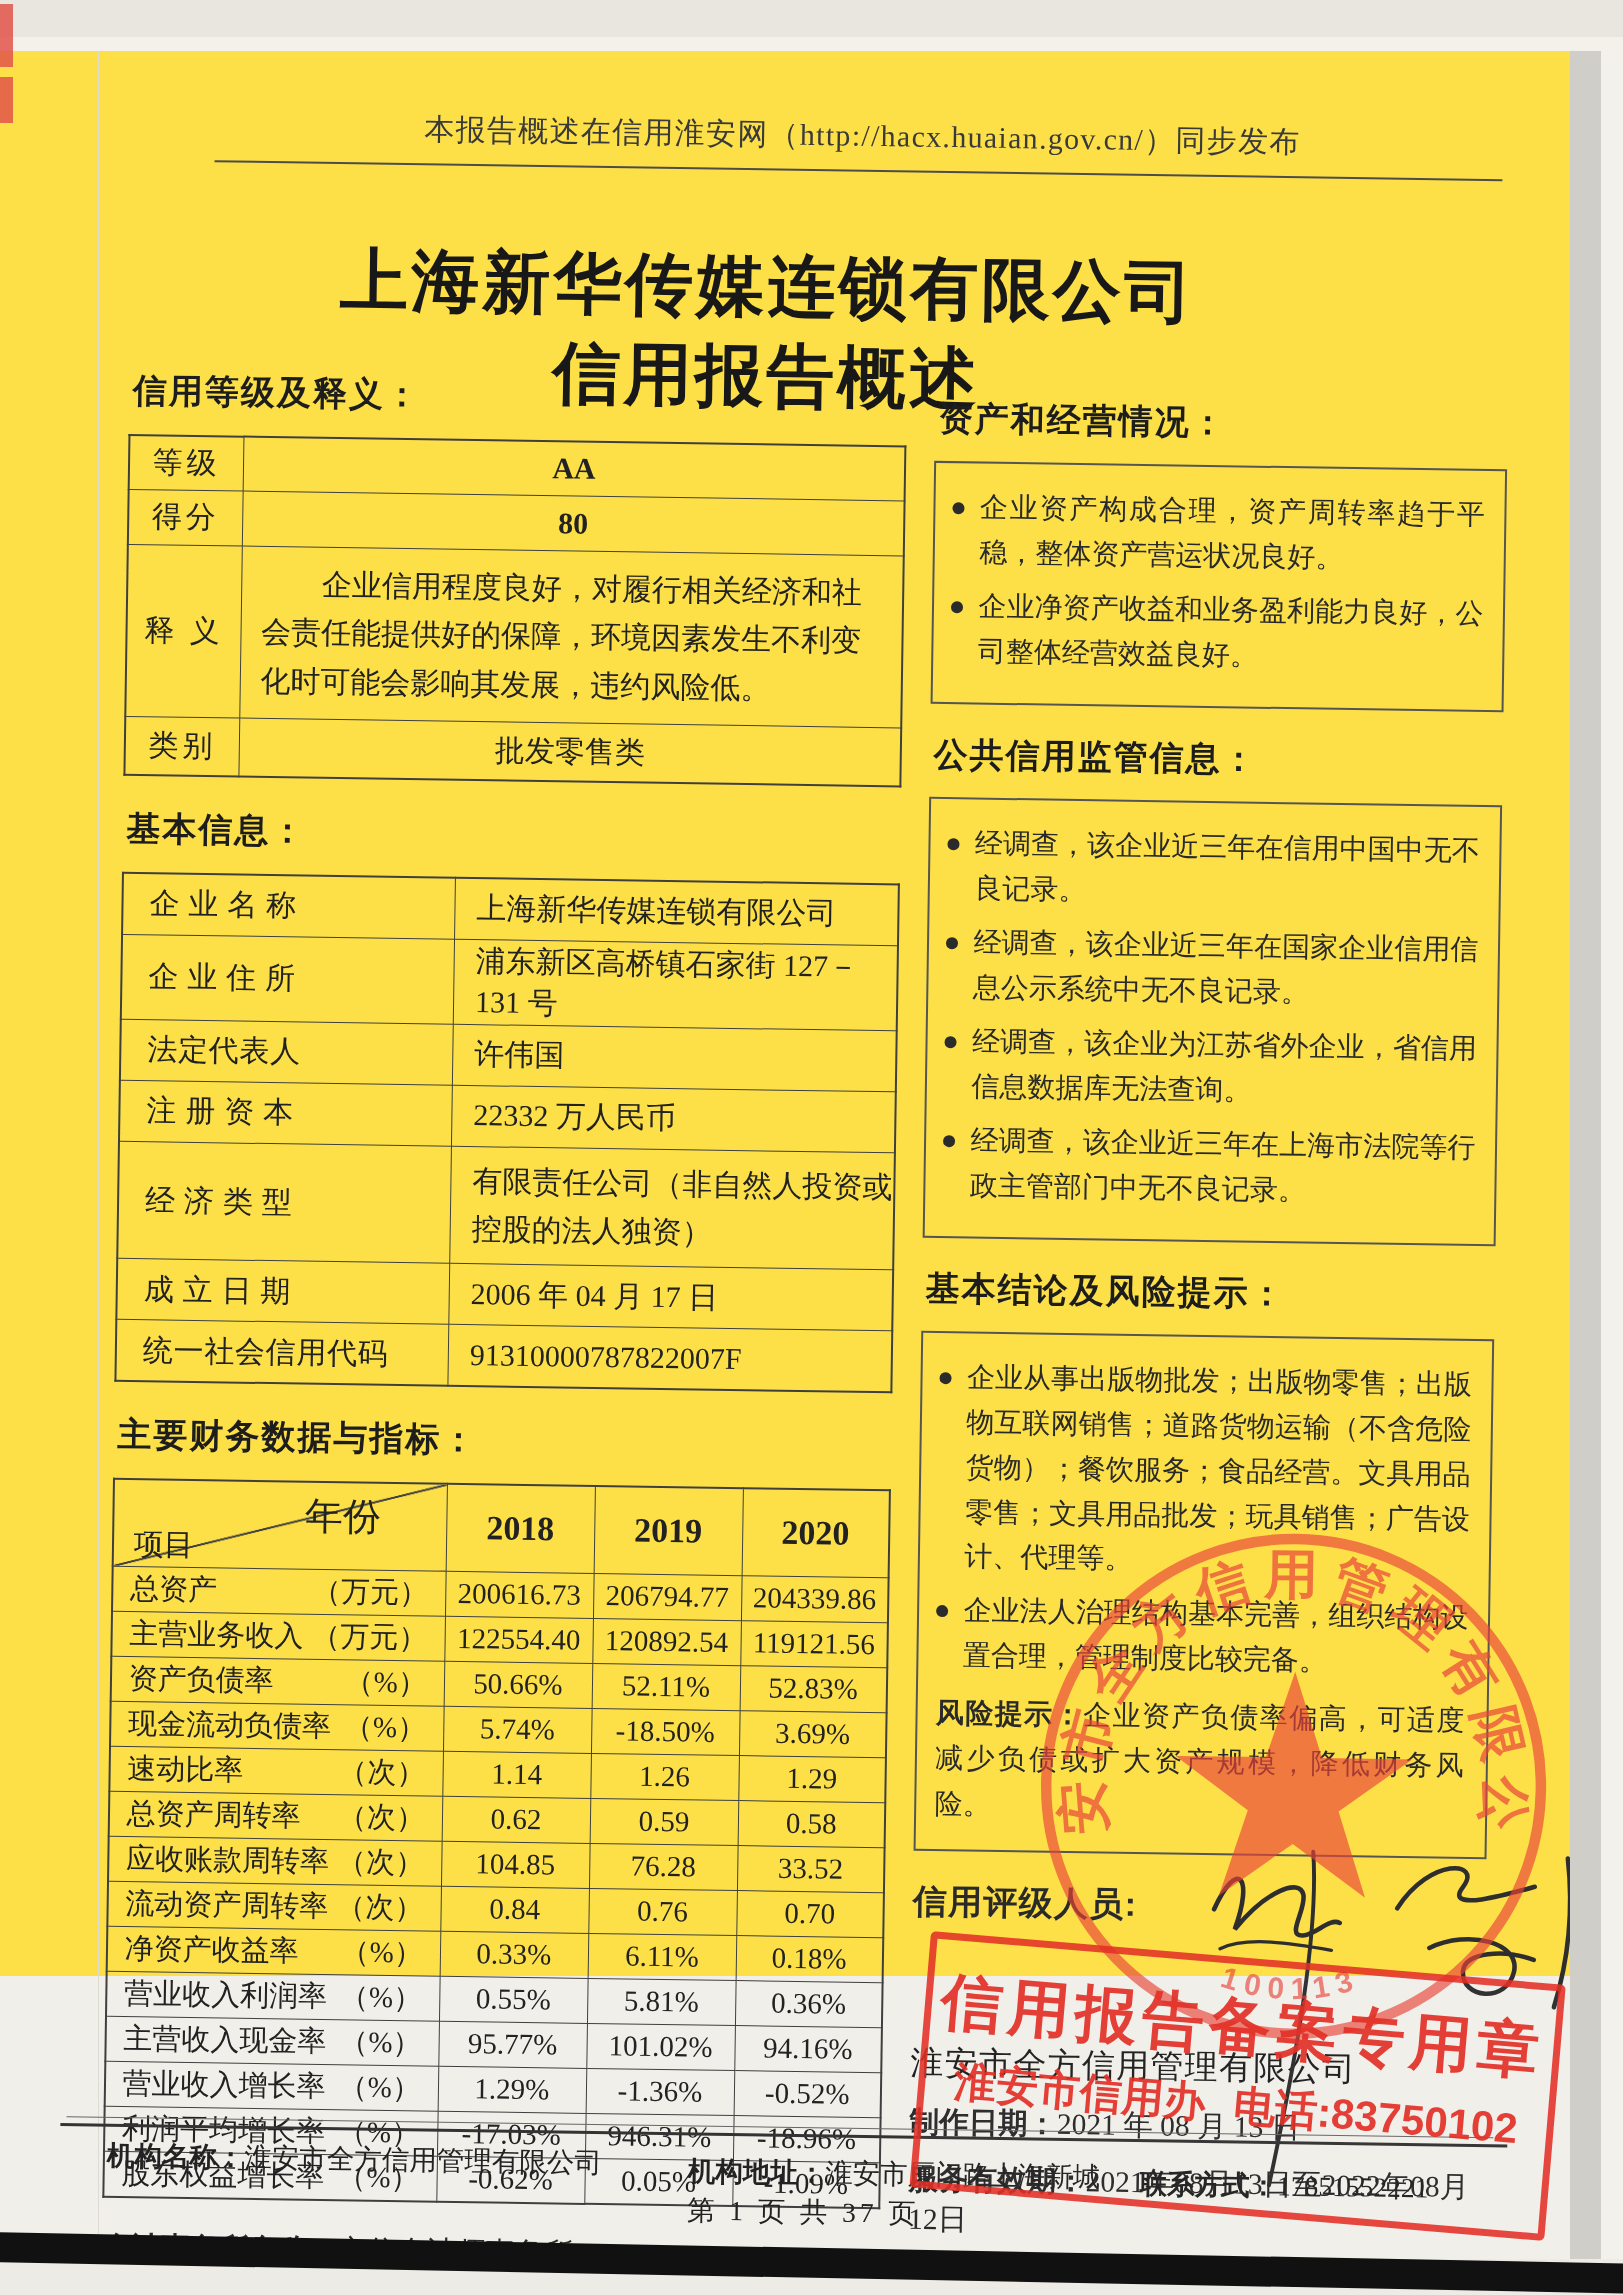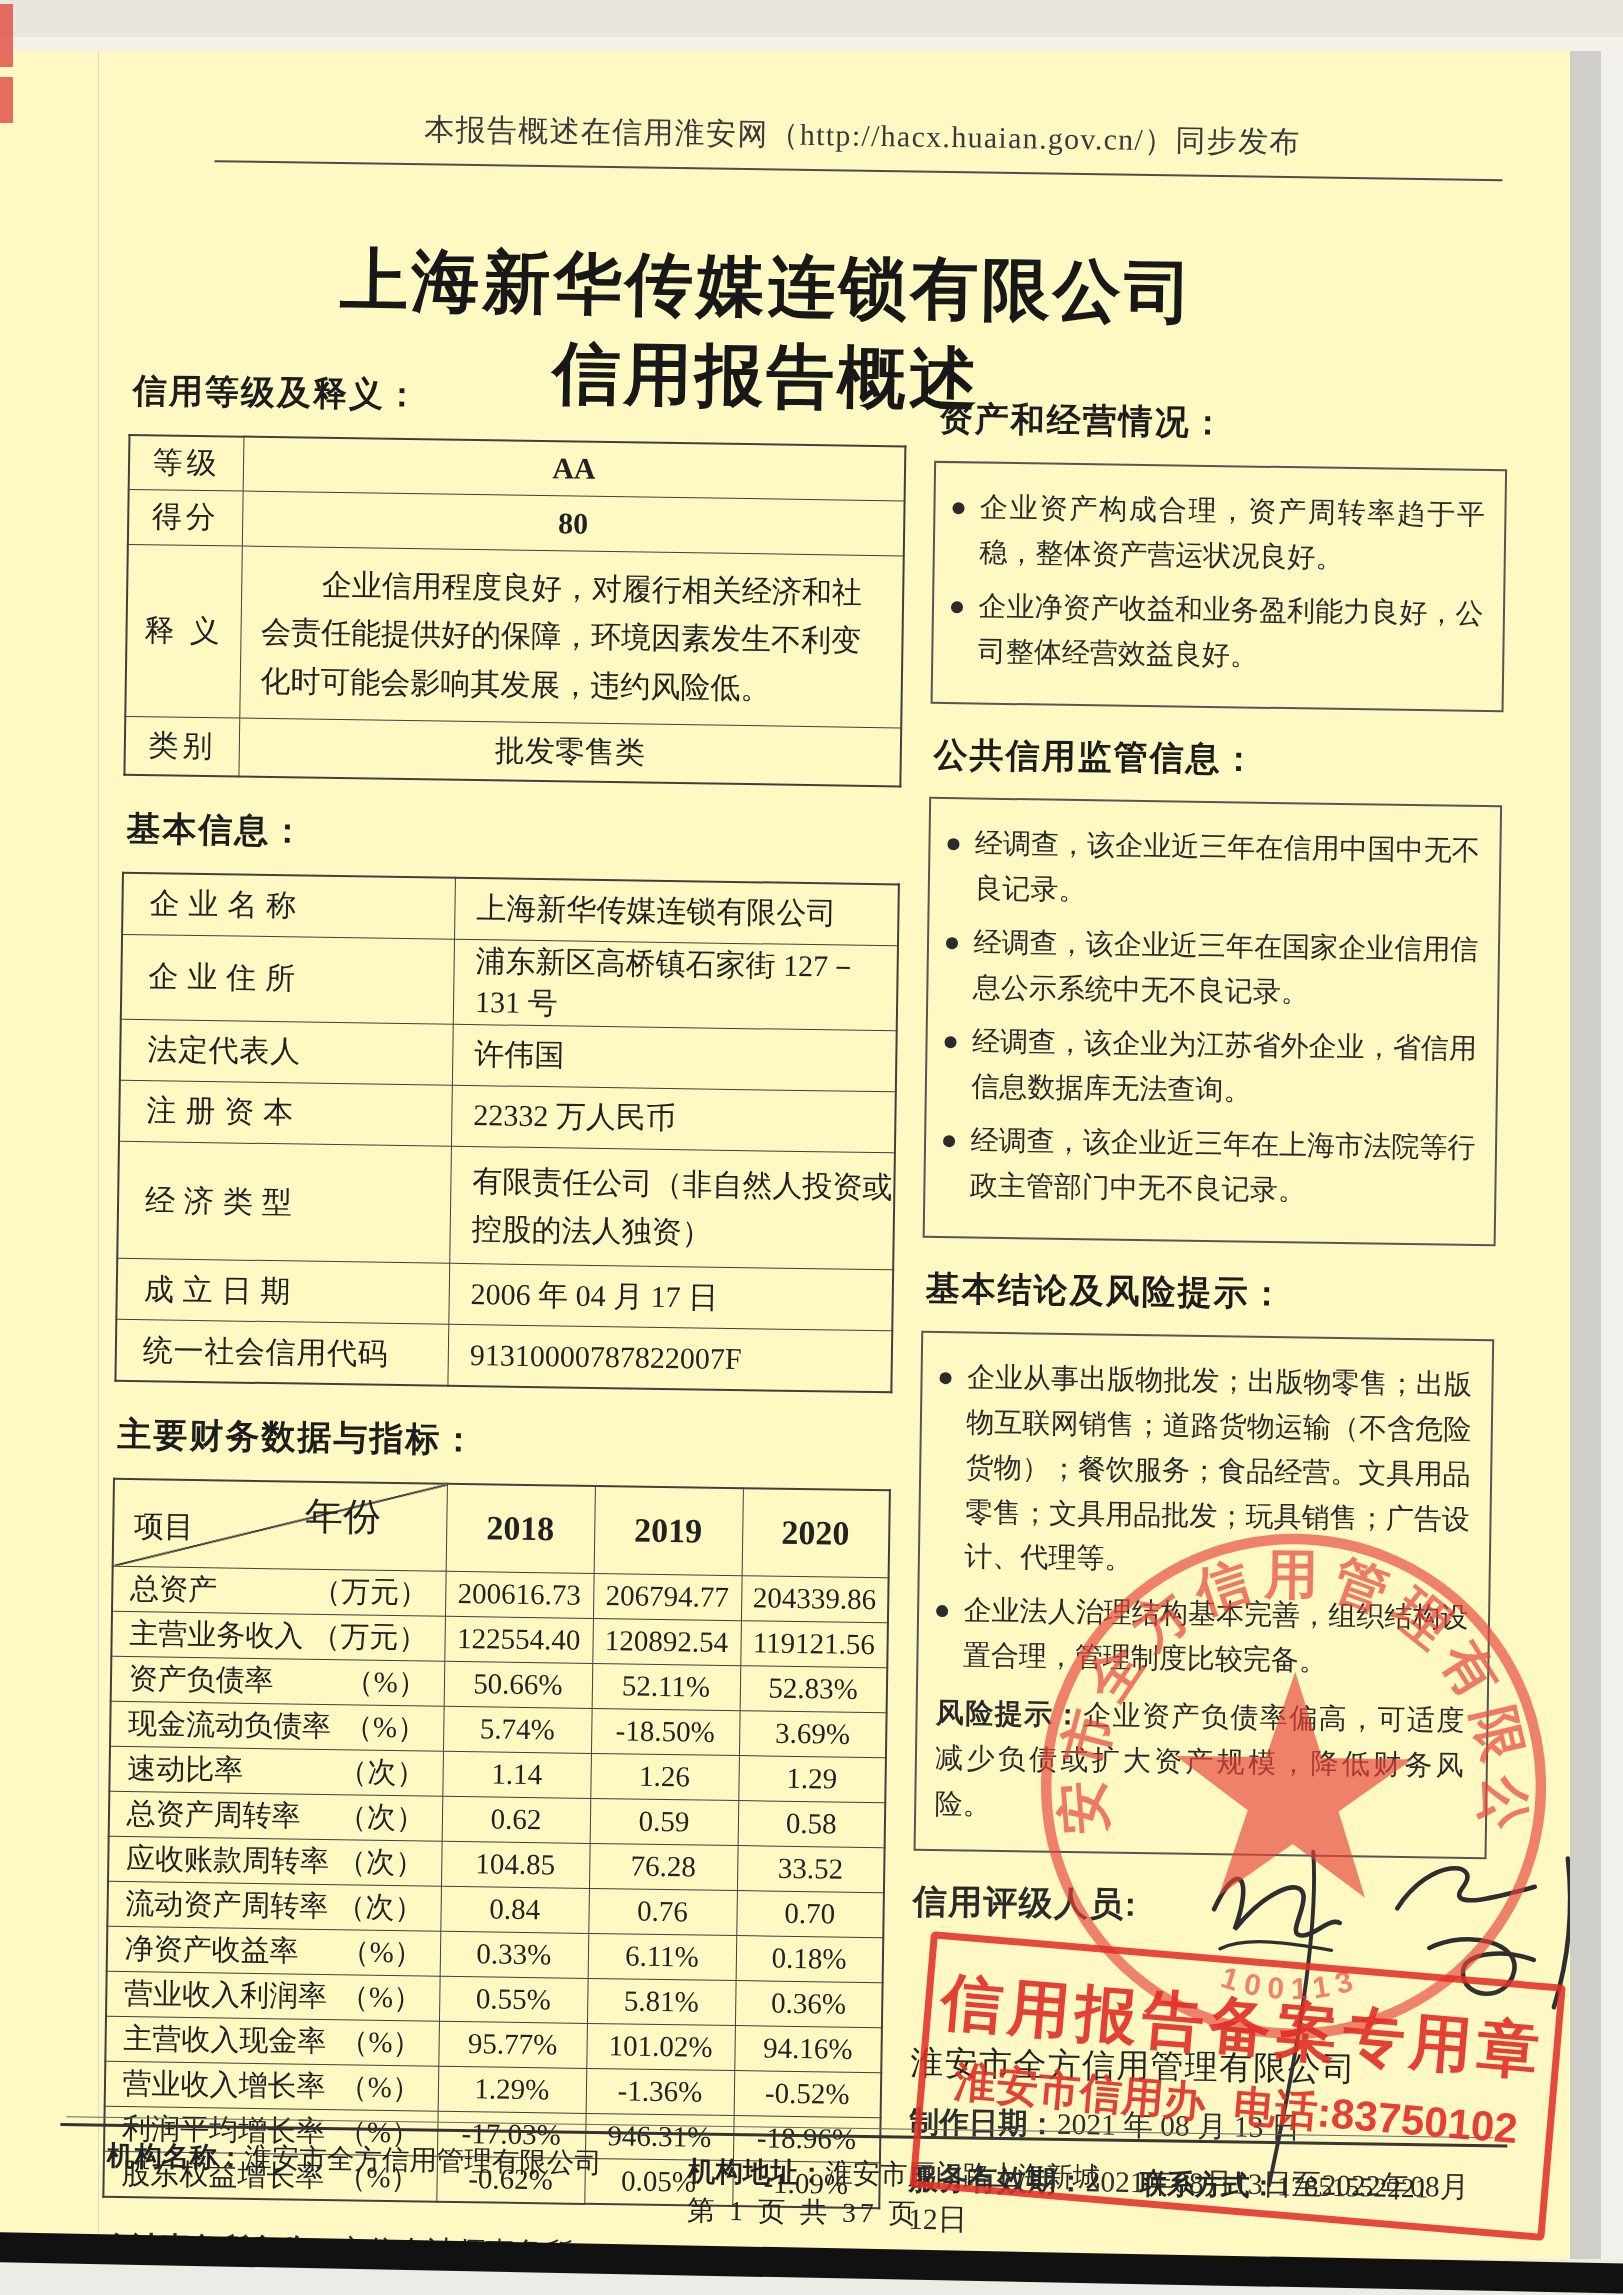--- a/index.html
+++ b/index.html
@@ -4,7 +4,7 @@
 <style>
   html,body{margin:0;padding:0;width:1624px;height:2295px;overflow:hidden;
     font-family:"Liberation Serif","DejaVu Serif",serif;color:#2a2a2a;background:#f1efe9;}
-  .scan{position:relative;width:1624px;height:2295px;background:#fef9c3;}
+  .scan{position:relative;width:1624px;height:1976px;background:#fde047;}
   
   .band-top{position:absolute;top:0;left:0;width:100%;height:37px;background:#e8e6df;z-index:6;}
   .band-top2{position:absolute;top:37px;left:0;width:100%;height:14.4px;background:#f3f1ea;z-index:6;}

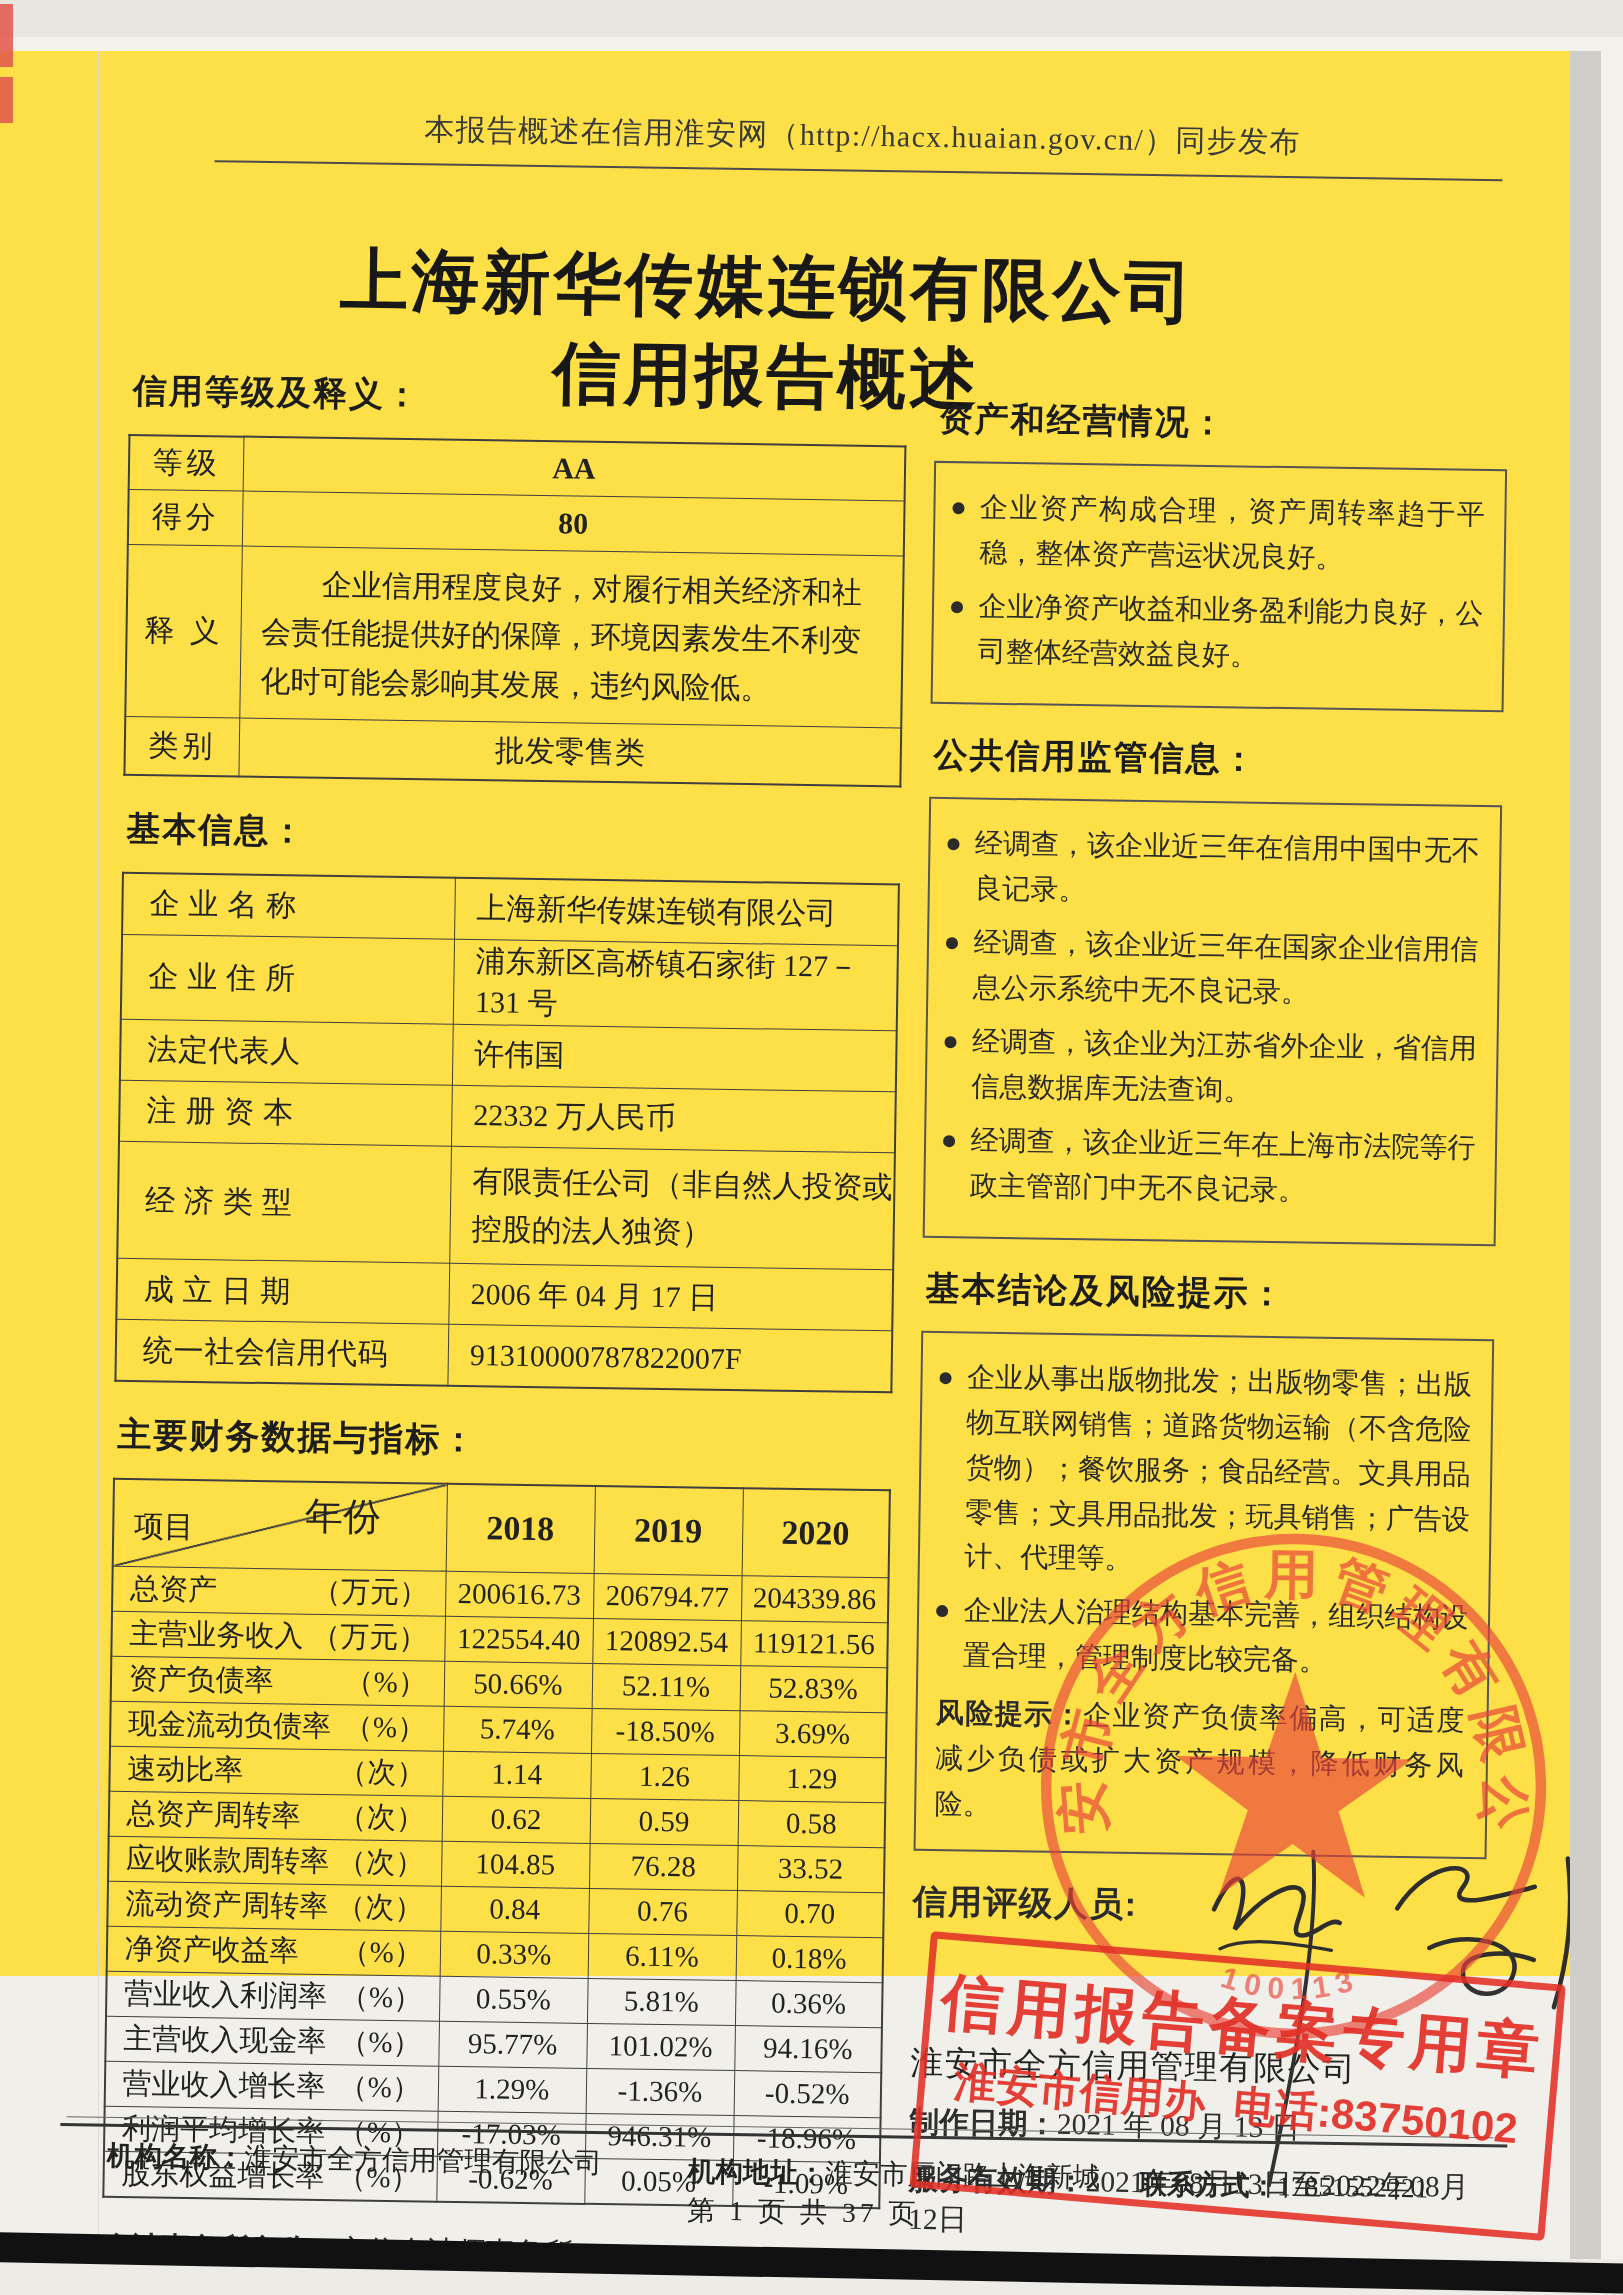--- a/index.html
+++ b/index.html
@@ -52,7 +52,7 @@
   td.diag{position:relative;background:
     linear-gradient(to bottom right,transparent calc(50% - 1.3px),#3f3f3f calc(50% - 0.7px),#3f3f3f calc(50% + 0.7px),transparent calc(50% + 1.3px));}
   td.diag .yr{position:absolute;top:7.9px;right:65px;font-size:38px;font-weight:400;}
-  td.diag .itm{position:absolute;bottom:19px;left:19.6px;font-size:30px;font-weight:400;margin-top:24px;}
+  td.diag .itm{position:absolute;bottom:1px;left:19.6px;font-size:30px;font-weight:400;margin-top:24px;}
   .acct{margin-top:22px;font-size:29.5px;line-height:1.85;}
   .acct b{font-family:"Liberation Sans","DejaVu Sans",sans-serif;font-weight:700;}
   

